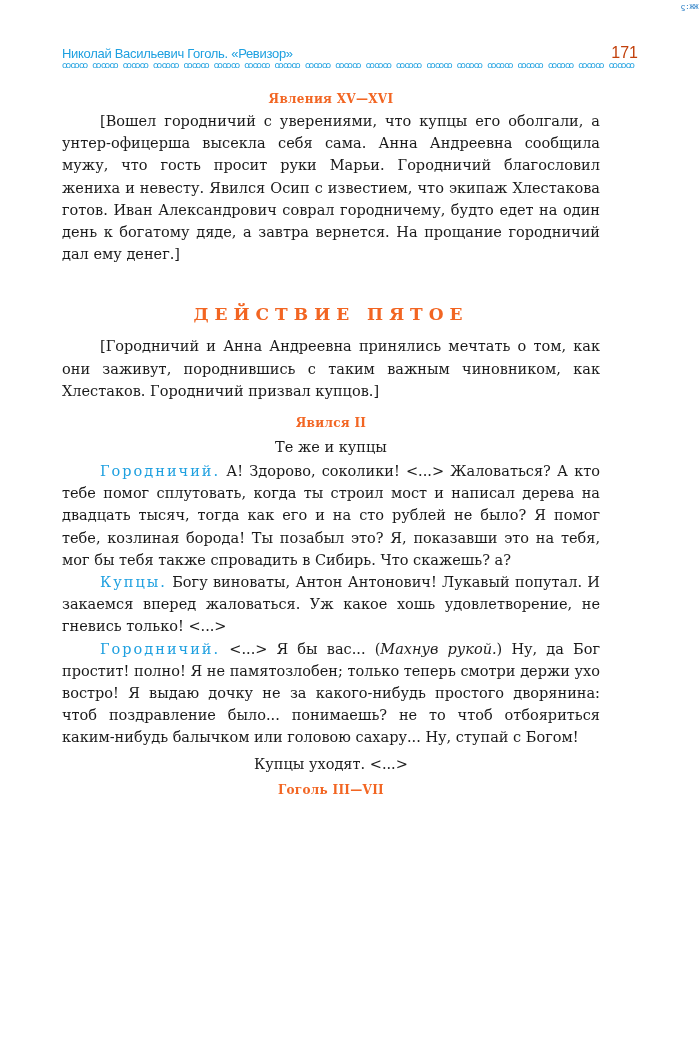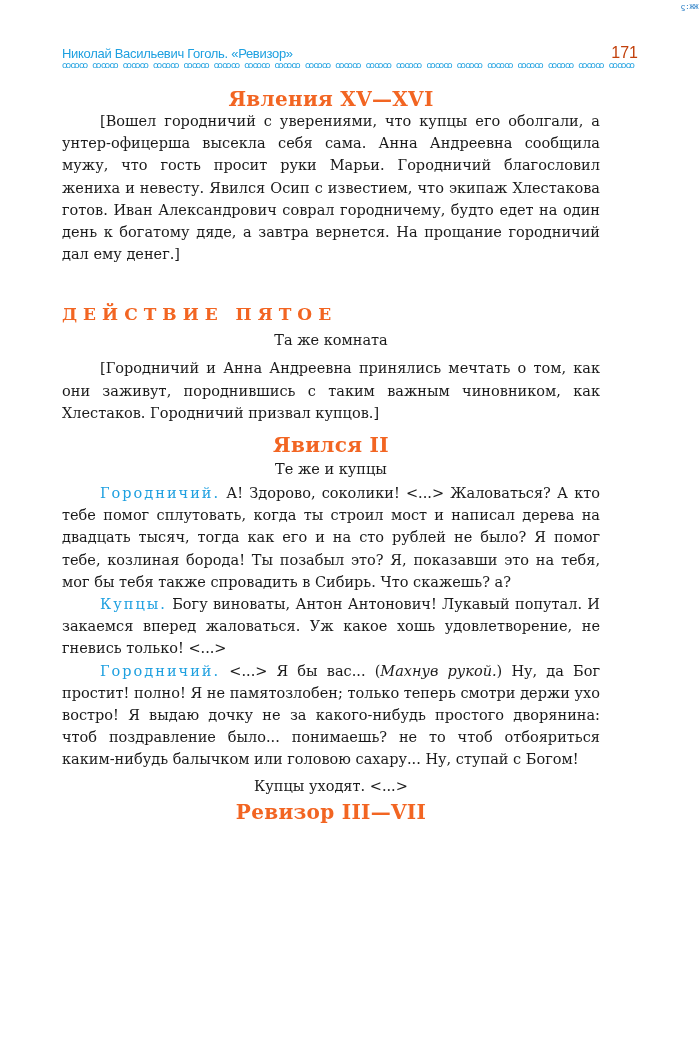--- a/index.html
+++ b/index.html
@@ -14,7 +14,7 @@
   .ornament { position: absolute; top: 61px; left: 62px; width: 576px; height: 8px; overflow: hidden; white-space: nowrap;
     font-family: "DejaVu Sans Mono", monospace; font-size: 9px; line-height: 8px; color: #1ea0e0; letter-spacing: -0.6px; }
   .page { position: absolute; left: 62px; top: 88px; width: 538px; }
-  .h-scene { text-align: center; color: #f26522; font-family: "DejaVu Serif", serif; font-size: 20px; line-height: 22px; margin: 0; letter-spacing: 0.3px; }
+  .h-scene { text-align: center; color: #f26522; font-family: "DejaVu Serif", serif; font-size: 12px; line-height: 22px; margin: 0; letter-spacing: 0.3px; }
   .h-act { color: #f26522; font-size: 17px; letter-spacing: 6px; line-height: 22px; margin: 0; }
   .stage { text-align: center; font-size: 14.5px; line-height: 22px; margin: 0; }
   p.para { margin: 0; font-size: 14.5px; line-height: 22.2px; text-align: justify; text-indent: 38px; }

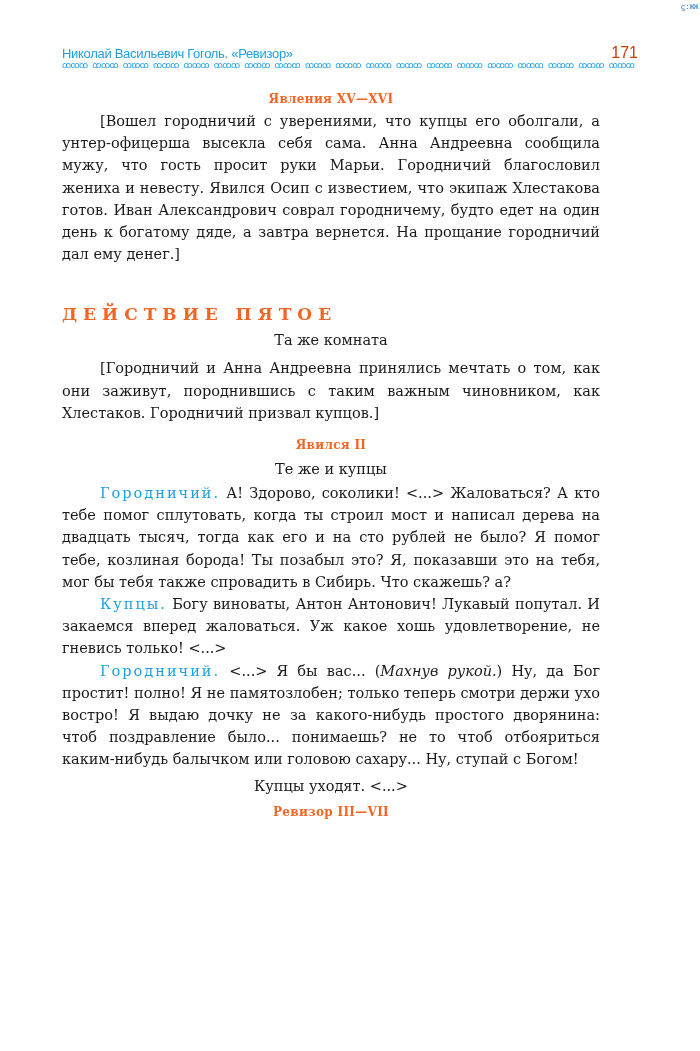--- a/index.html
+++ b/index.html
@@ -15,7 +15,7 @@
     font-family: "DejaVu Sans Mono", monospace; font-size: 9px; line-height: 8px; color: #1ea0e0; letter-spacing: -0.6px; }
   .page { position: absolute; left: 62px; top: 88px; width: 538px; }
   .h-scene { text-align: center; color: #f26522; font-family: "DejaVu Serif", serif; font-size: 12px; line-height: 22px; margin: 0; letter-spacing: 0.3px; }
-  .h-act { color: #f26522; font-size: 17px; letter-spacing: 6px; line-height: 22px; margin: 0; }
+  .h-act { text-align: center; color: #f26522; font-size: 17px; letter-spacing: 6px; line-height: 22px; margin: 0; }
   .stage { text-align: center; font-size: 14.5px; line-height: 22px; margin: 0; }
   p.para { margin: 0; font-size: 14.5px; line-height: 22.2px; text-align: justify; text-indent: 38px; }
   .speaker { color: #1ea0e0; letter-spacing: 2px; }

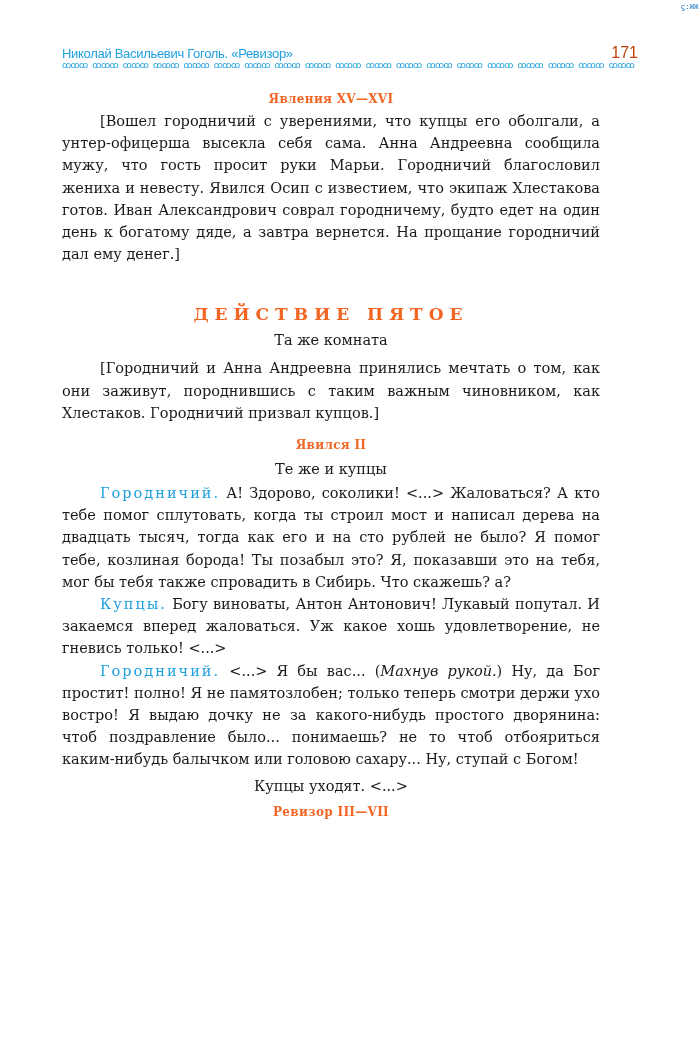--- a/index.html
+++ b/index.html
@@ -40,7 +40,6 @@
   <div style="height:38px"></div>
   <h2 class="h-act">ДЕЙСТВИЕ ПЯТОЕ</h2>
   <div style="height:4px"></div>
-  <p class="stage">Та же комната</p>
   <div style="height:4px"></div>
   <div style="height:2px"></div>
   <p class="para">[Городничий и Анна Андреевна принялись мечтать о том, как они заживут, породнившись с таким важным чиновником, как Хлестаков. Городничий призвал купцов.]</p>

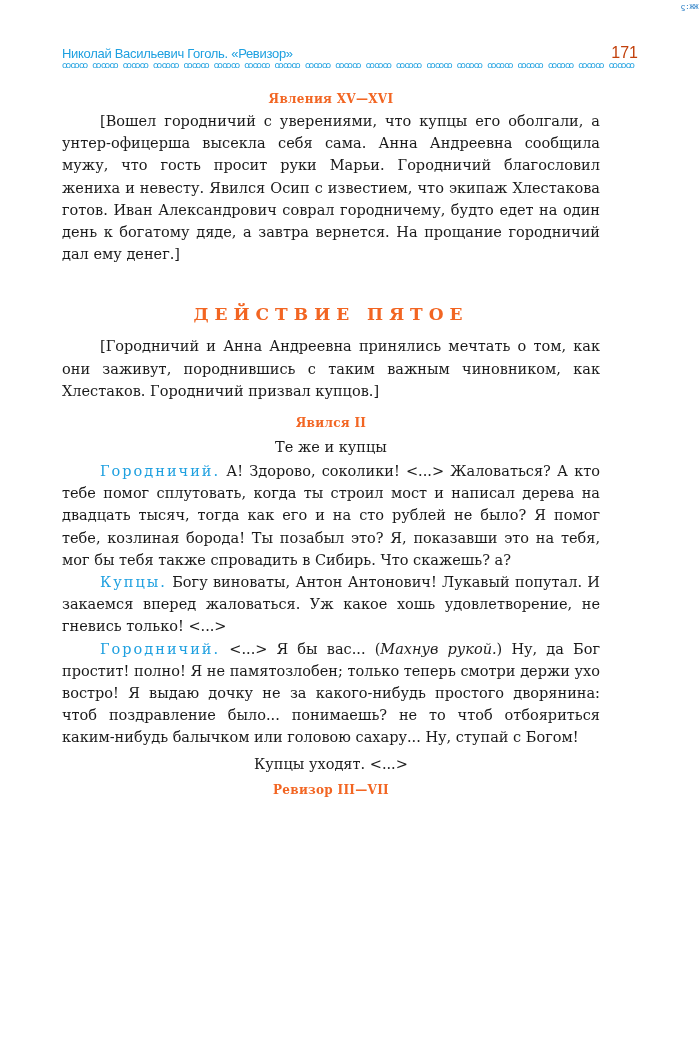--- a/index.html
+++ b/index.html
@@ -57,7 +57,7 @@
   <div style="height:4px"></div>
   <p class="stage">Купцы уходят. &lt;...&gt;</p>
   <div style="height:4px"></div>
-  <h3 class="h-scene">Ревизор III—VII</h3>
+  <h3 class="h-scene">Гоголь III—VII</h3>
   <div style="height:2px"></div>
 </div>
 

